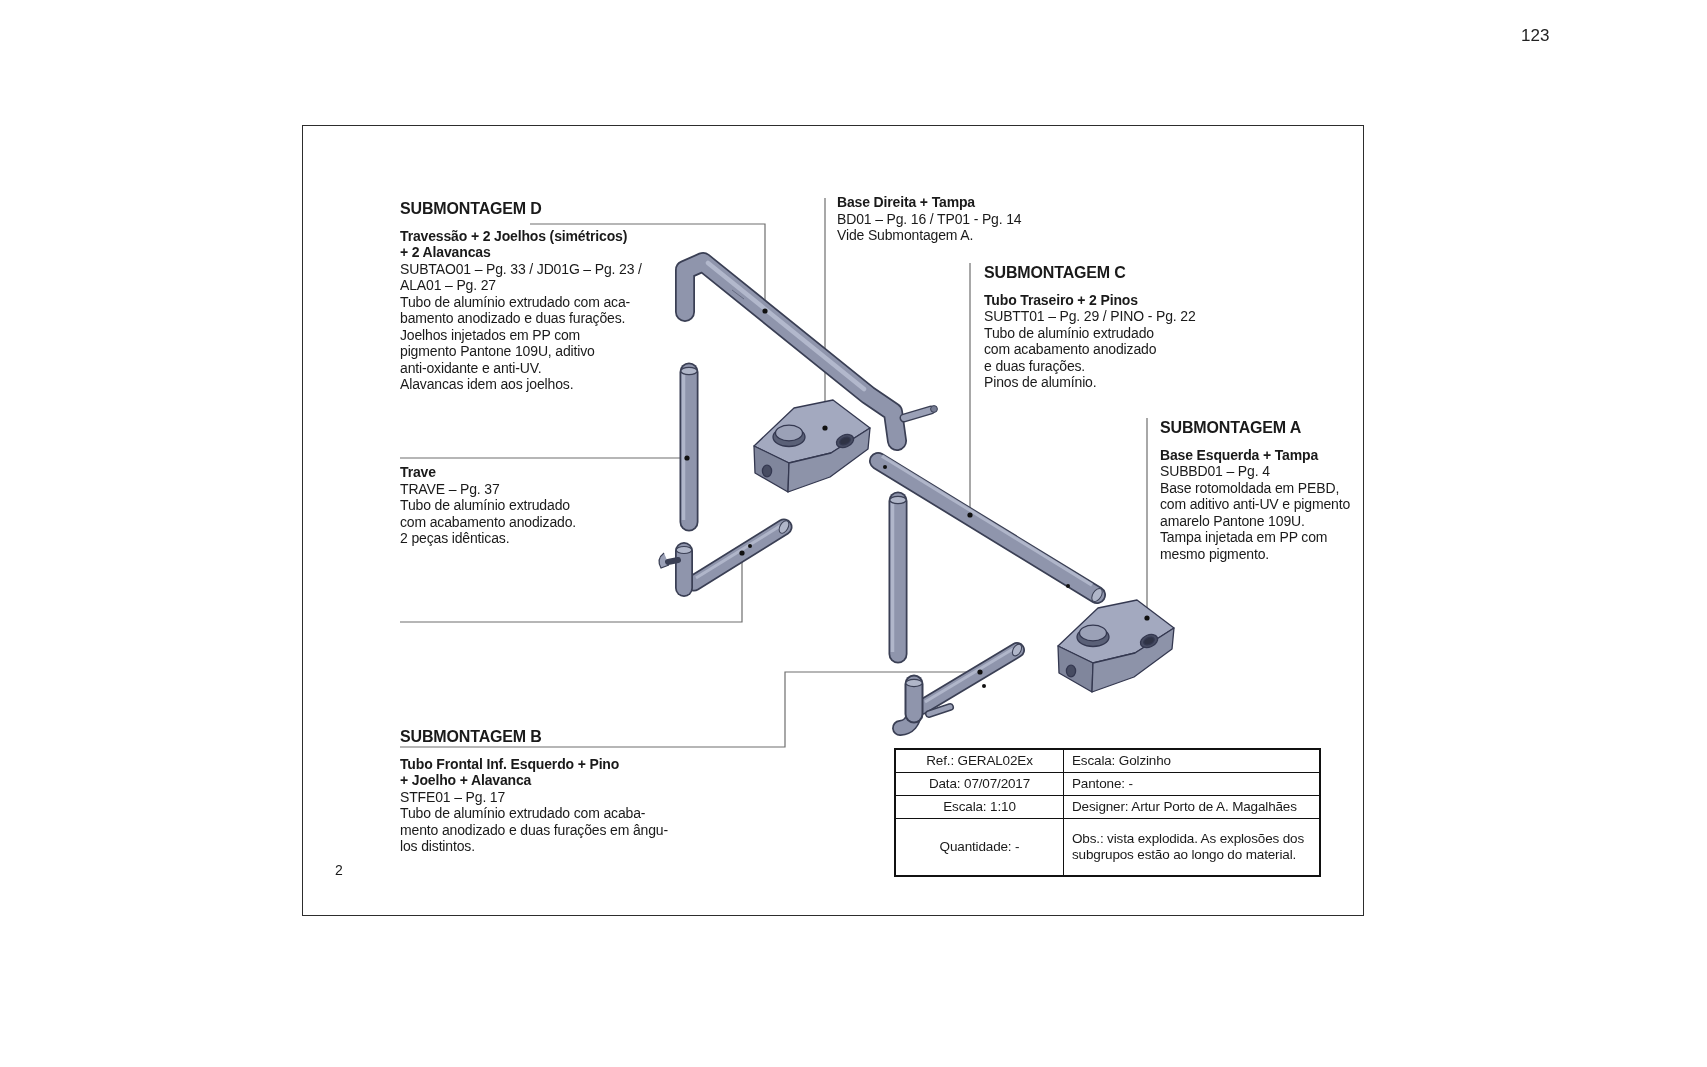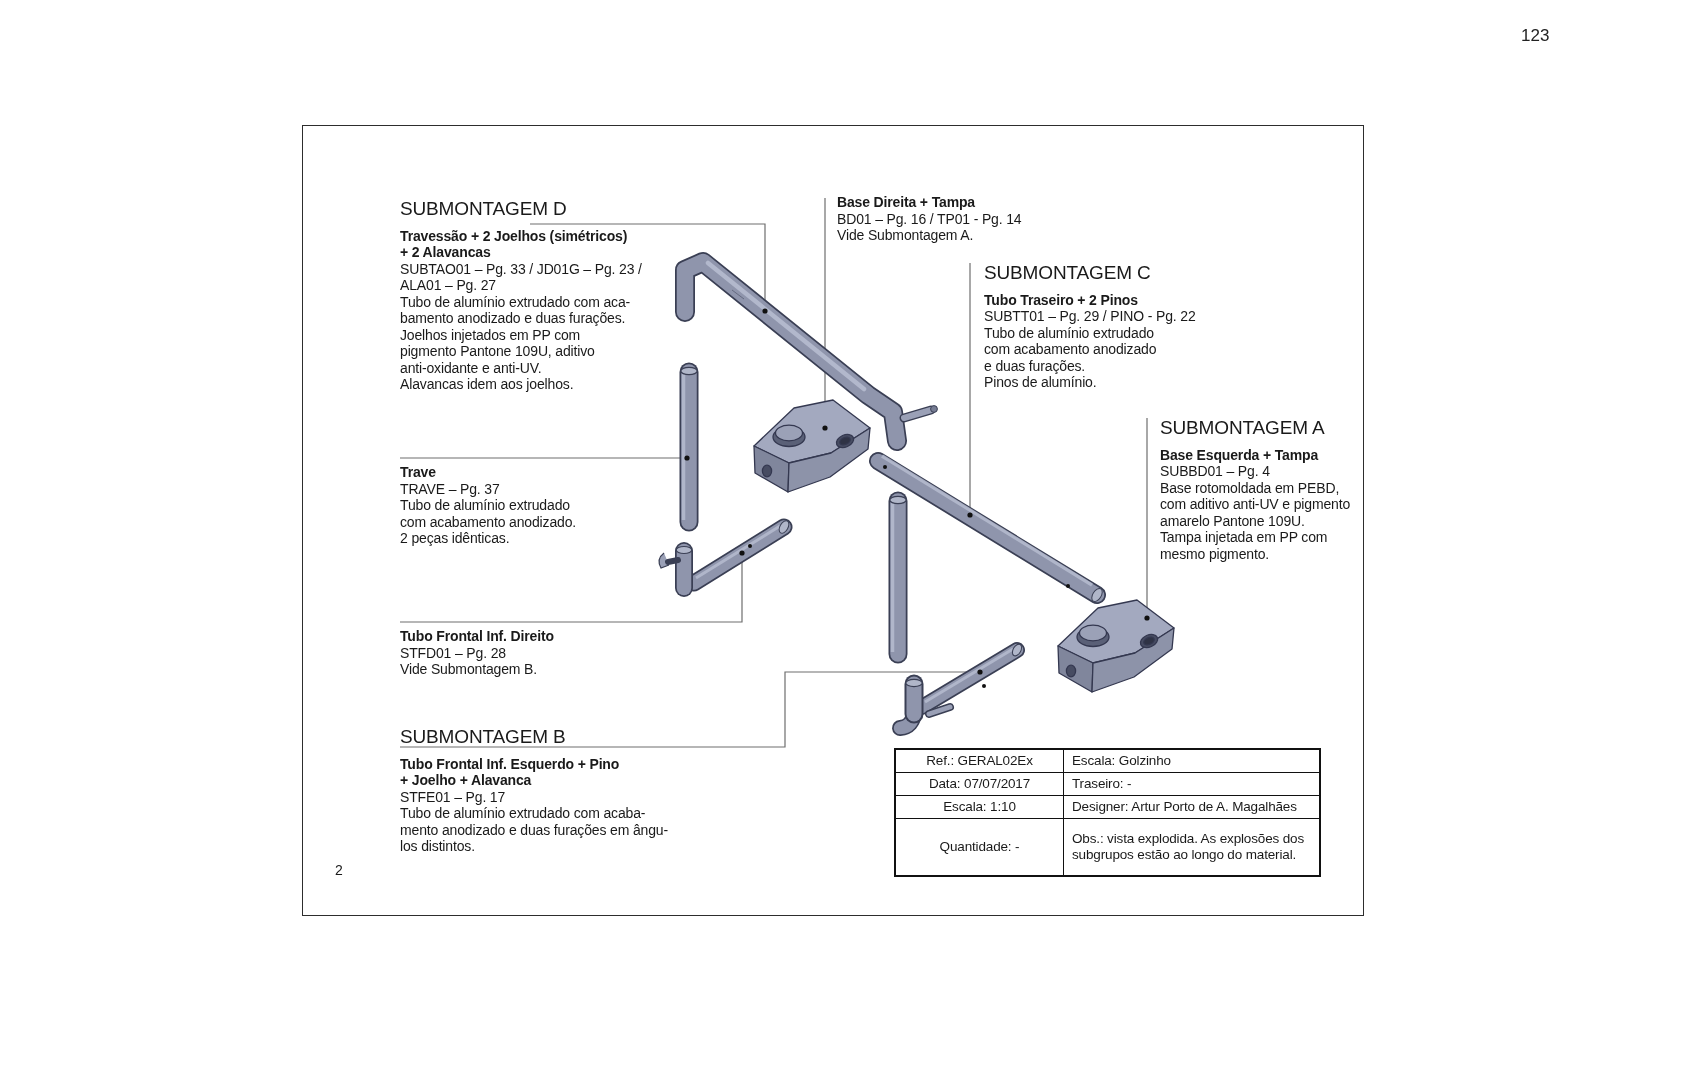--- a/index.html
+++ b/index.html
@@ -9,7 +9,7 @@
   .frame{position:absolute;left:270px;top:125px;width:1060px;height:789px;border:1.6px solid #2d2d2d;background:#fff;}
   svg.draw{position:absolute;left:0;top:0;}
   .lbl{position:absolute;font-size:14px;line-height:16.5px;letter-spacing:-0.15px;white-space:nowrap;}
-  .lbl .h{font-weight:normal;font-size:19px;margin-bottom:10px;}
+  .lbl .h{font-weight:bold;font-size:16px;margin-bottom:10px;}
   .lbl .b{font-weight:bold;}
   .sheetnum{position:absolute;left:303px;top:862px;font-size:14px;}
   table.tb{position:absolute;left:862px;top:748px;border-collapse:collapse;table-layout:fixed;

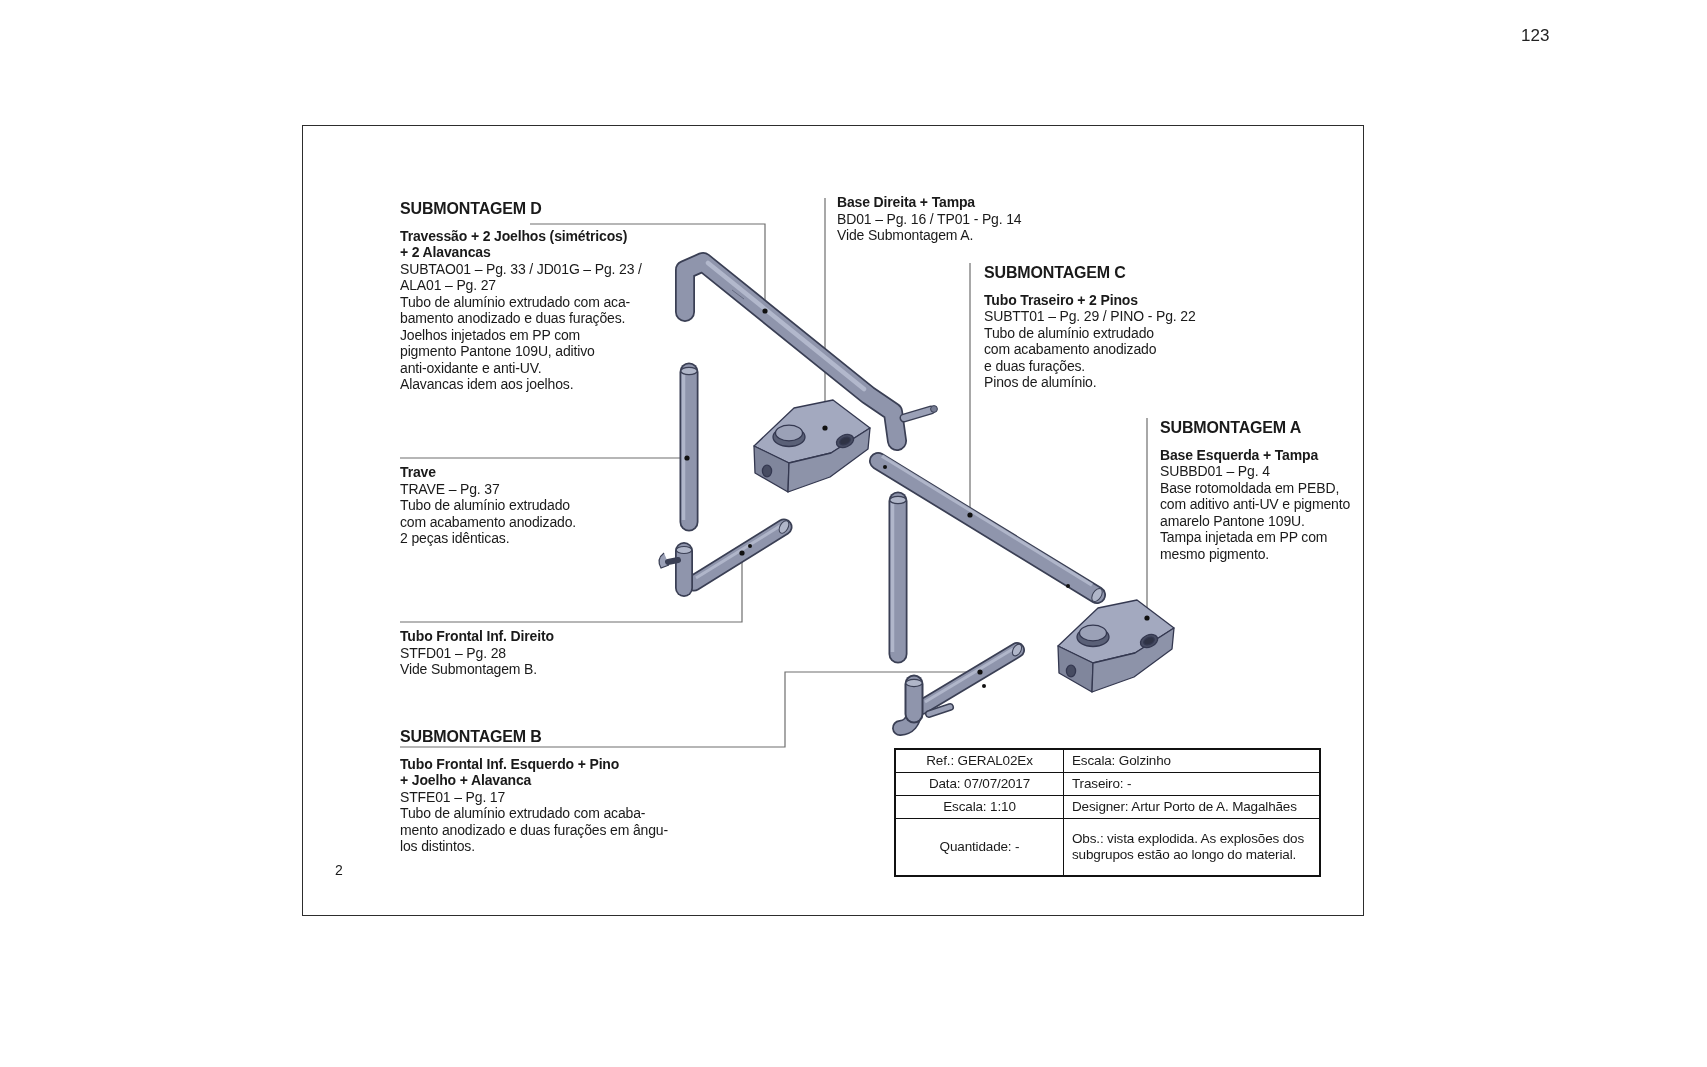--- a/index.html
+++ b/index.html
@@ -189,11 +189,6 @@
     <div>2 peças idênticas.</div>
   </div>
 
-  <div class="lbl" style="left:368px;top:628px">
-    <div class="b">Tubo Frontal Inf. Direito</div>
-    <div>STFD01 – Pg. 28</div>
-    <div>Vide Submontagem B.</div>
-  </div>
 
   <div class="lbl" style="left:368px;top:729px">
     <div class="h">SUBMONTAGEM B</div>

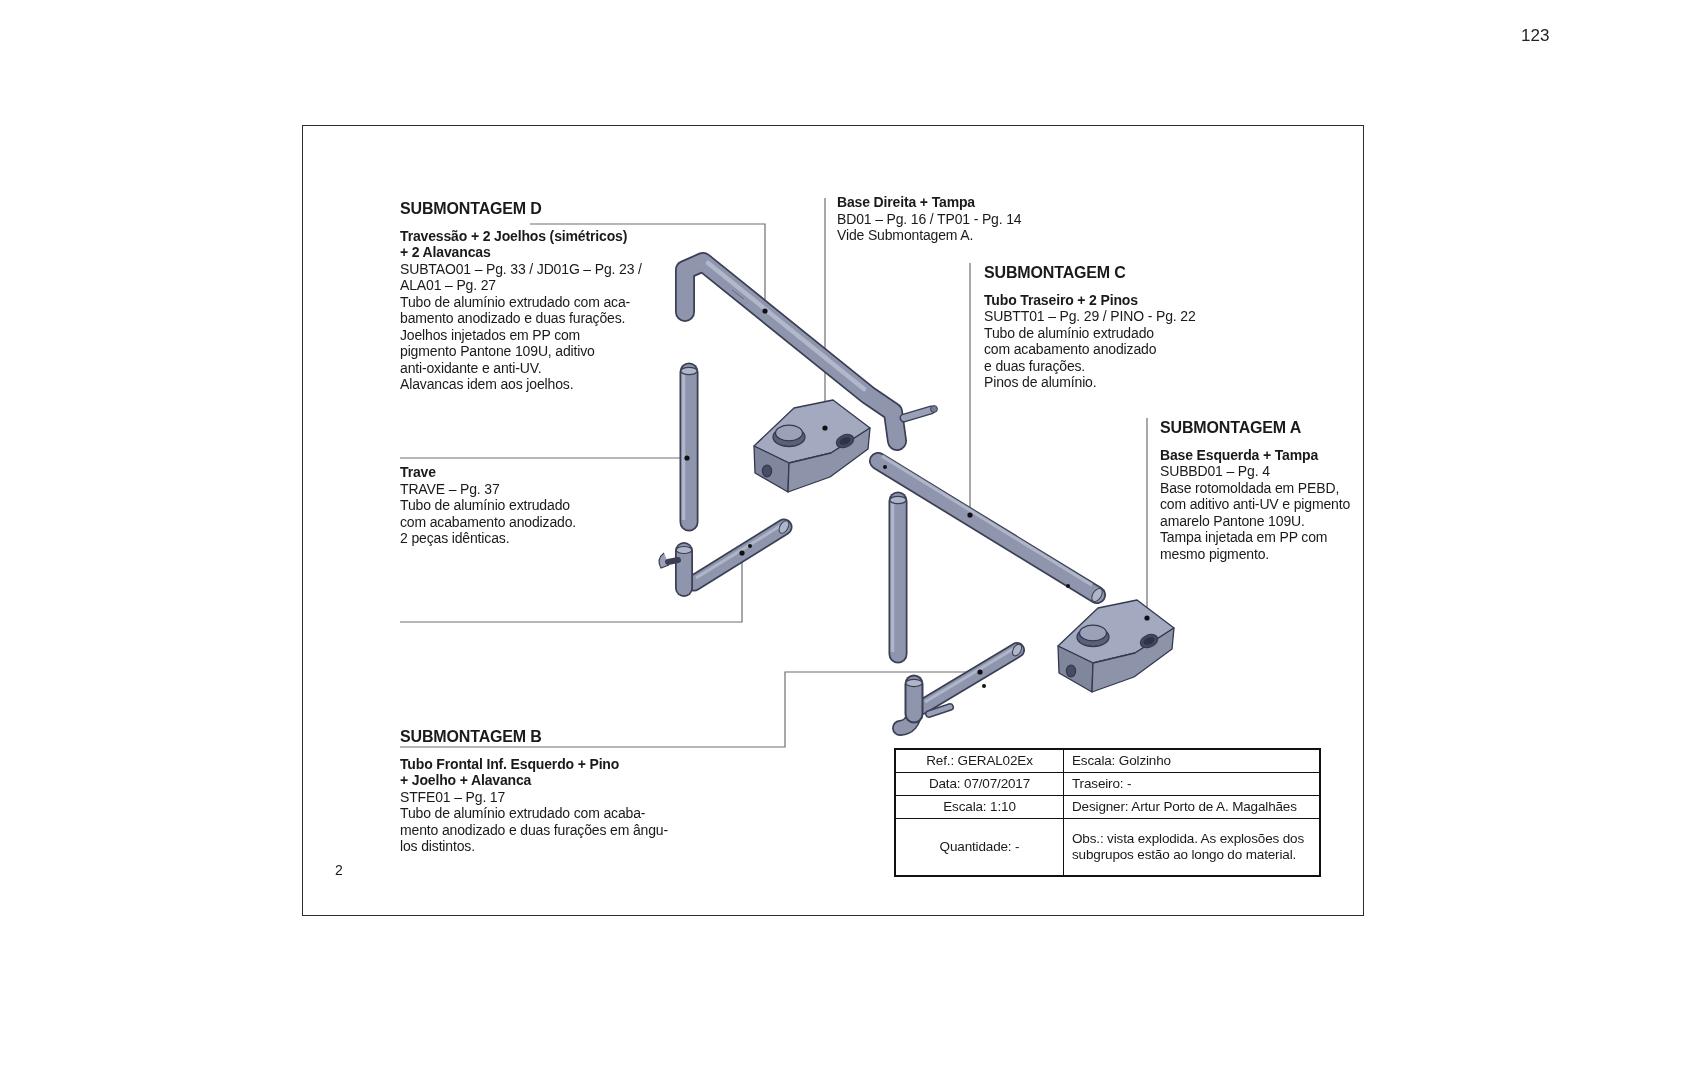--- a/index.html
+++ b/index.html
@@ -210,7 +210,7 @@
     </tr>
     <tr class="r">
       <td class="c1">Data: 07/07/2017</td>
-      <td class="c2">Traseiro: -</td>
+      <td class="c2">Pantone: -</td>
     </tr>
     <tr class="r">
       <td class="c1">Escala: 1:10</td>

